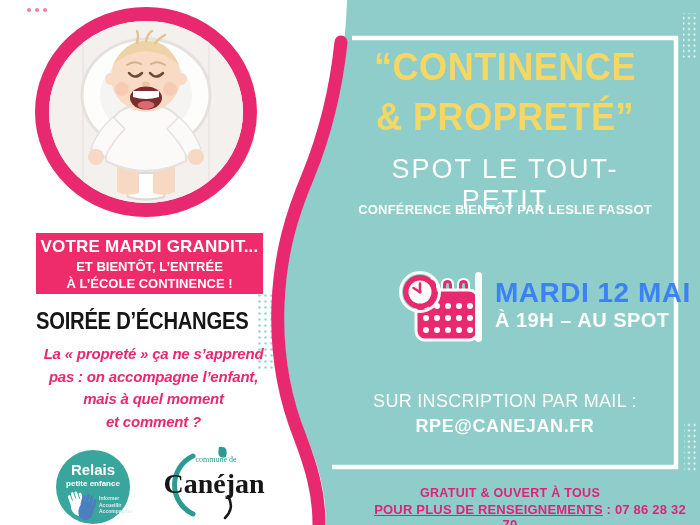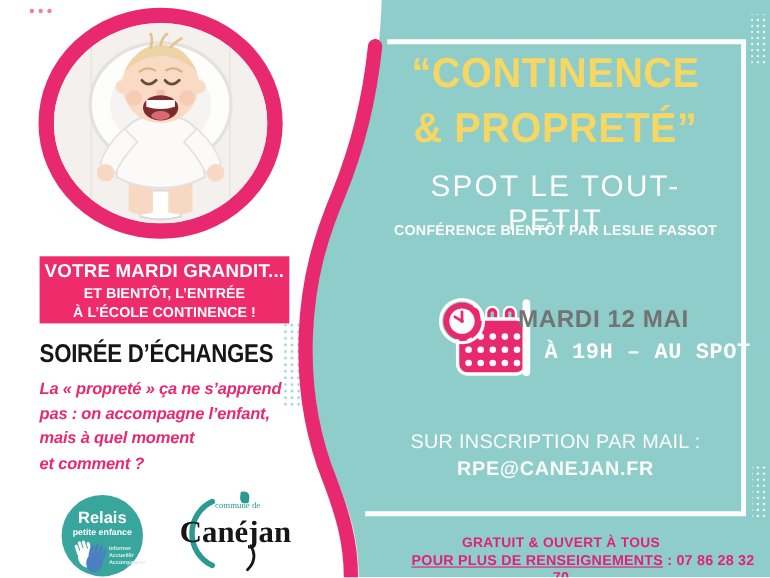--- a/index.html
+++ b/index.html
@@ -21,7 +21,7 @@
   .t1{top:46px;} .t2{top:96px;}
   .subtitle{top:154px;font-size:27px;font-weight:normal;color:#fdfdfb;letter-spacing:2px;}
   .speaker{top:202px;font-size:13px;font-weight:bold;color:#fdfdfb;letter-spacing:.2px;}
-  .date-line{left:471px;top:277px;font-size:22px;font-weight:bold;color:#737373;letter-spacing:.5px;}
+  .date-line{left:495px;top:277px;font-size:28px;font-weight:bold;color:#3b82f6;letter-spacing:.5px;}
   .time-line{left:495px;top:309px;font-size:20px;font-weight:bold;color:#fdfdfb;letter-spacing:.5px;font-family:Liberation Mono, monospace;}
   .divider{left:475px;top:272px;width:7px;height:70px;background:#fdfdfb;border-radius:4px;}
   .reg1{top:391px;font-size:18px;font-weight:normal;color:#fdfdfb;letter-spacing:.3px;}

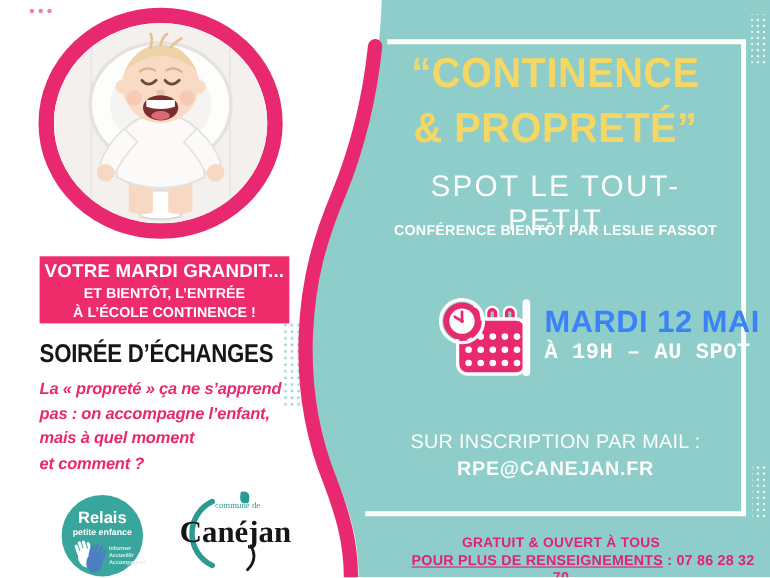--- a/index.html
+++ b/index.html
@@ -22,7 +22,7 @@
   .subtitle{top:154px;font-size:27px;font-weight:normal;color:#fdfdfb;letter-spacing:2px;}
   .speaker{top:202px;font-size:13px;font-weight:bold;color:#fdfdfb;letter-spacing:.2px;}
   .date-line{left:495px;top:277px;font-size:28px;font-weight:bold;color:#3b82f6;letter-spacing:.5px;}
-  .time-line{left:495px;top:309px;font-size:20px;font-weight:bold;color:#fdfdfb;letter-spacing:.5px;font-family:Liberation Mono, monospace;}
+  .time-line{left:495px;top:309px;font-size:20px;font-weight:bold;color:#fdfdfb;letter-spacing:.5px;}
   .divider{left:475px;top:272px;width:7px;height:70px;background:#fdfdfb;border-radius:4px;}
   .reg1{top:391px;font-size:18px;font-weight:normal;color:#fdfdfb;letter-spacing:.3px;}
   .reg2{top:416px;font-size:18px;font-weight:bold;color:#fdfdfb;letter-spacing:.6px;}

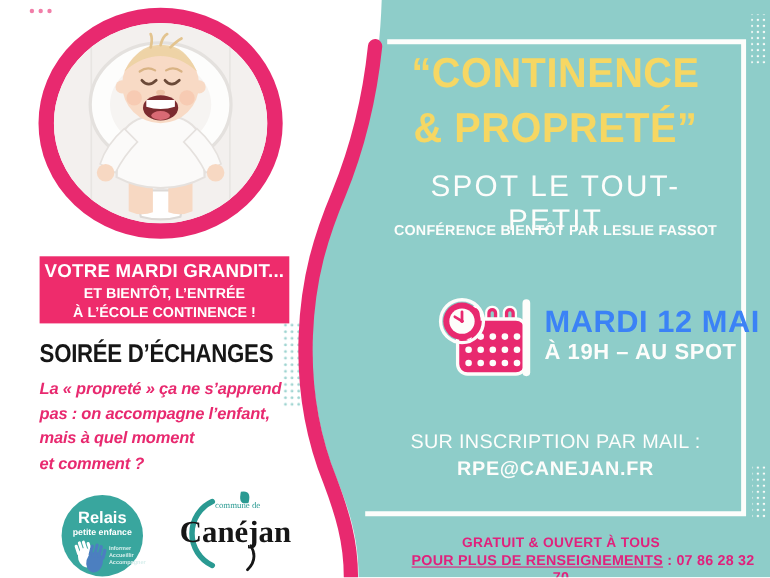--- a/index.html
+++ b/index.html
@@ -14,7 +14,7 @@
   .soiree{left:36px;top:308px;width:260px;font-size:22px;font-weight:bold;color:#161616;
           letter-spacing:-.3px;transform:scale(.92,1.06);transform-origin:left top;}
   .intro{left:36px;top:343px;width:235px;font-size:15px;font-weight:bold;font-style:italic;
-         color:#e8296f;line-height:1.5;white-space:pre-line;letter-spacing:-.2px;}
+         color:#e8296f;line-height:1.5;white-space:pre-line;letter-spacing:-.2px;text-align:center;}
   
   .panel-center{left:352px;width:306px;text-align:center;}
   .title{font-size:38px;font-weight:bold;color:#f6d763;letter-spacing:.5px;transform:scale(.95,1);transform-origin:center top;}

